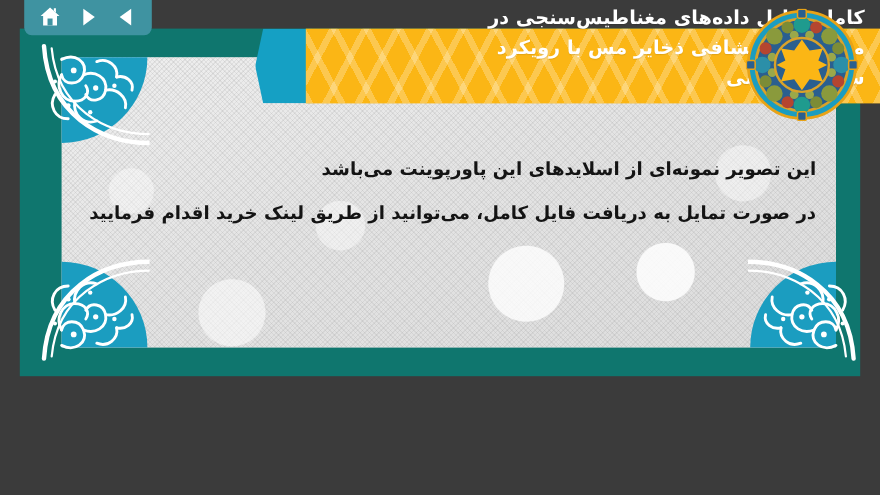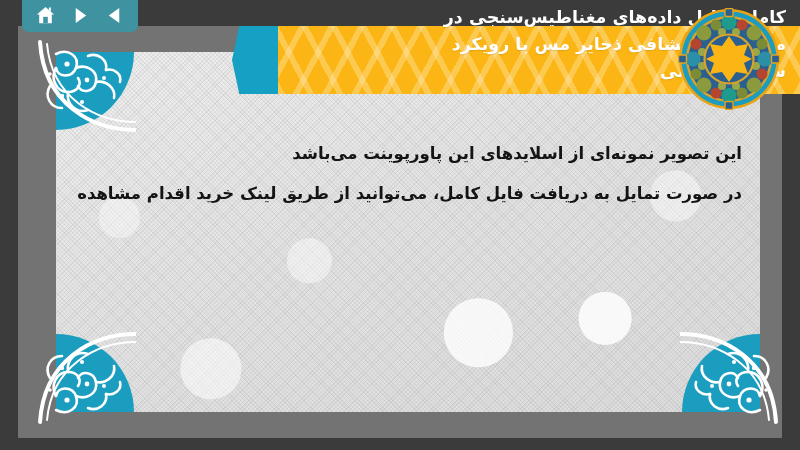--- a/index.html
+++ b/index.html
@@ -57,8 +57,8 @@
     left: 18px;
     top: 26px;
     width: 764px;
-    height: 412px;
-    background: #737373;
+    height: 316px;
+    background: #0f766e;
     overflow: hidden;
     z-index: 10;
   }

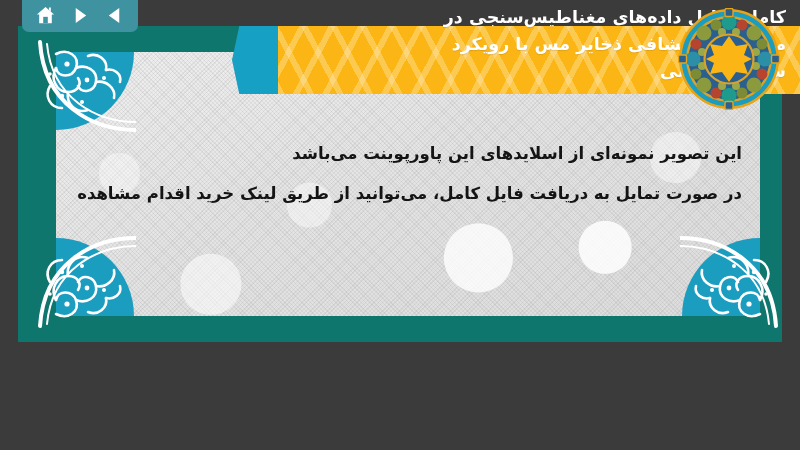--- a/index.html
+++ b/index.html
@@ -286,7 +286,7 @@
 
     <div class="body-text">
       <div class="body-line l1">این تصویر نمونه‌ای از اسلایدهای این پاورپوینت می‌باشد</div>
-      <div class="body-line l3">در صورت تمایل به دریافت فایل کامل، می‌توانید از طریق لینک خرید اقدام مشاهده</div>
+      <div class="body-line l3">در صورت تمایل به دریافت فایل کامل، می‌توانید از طریق لینک خرید اقدام فرمایید</div>
     </div>
 
   </div>

